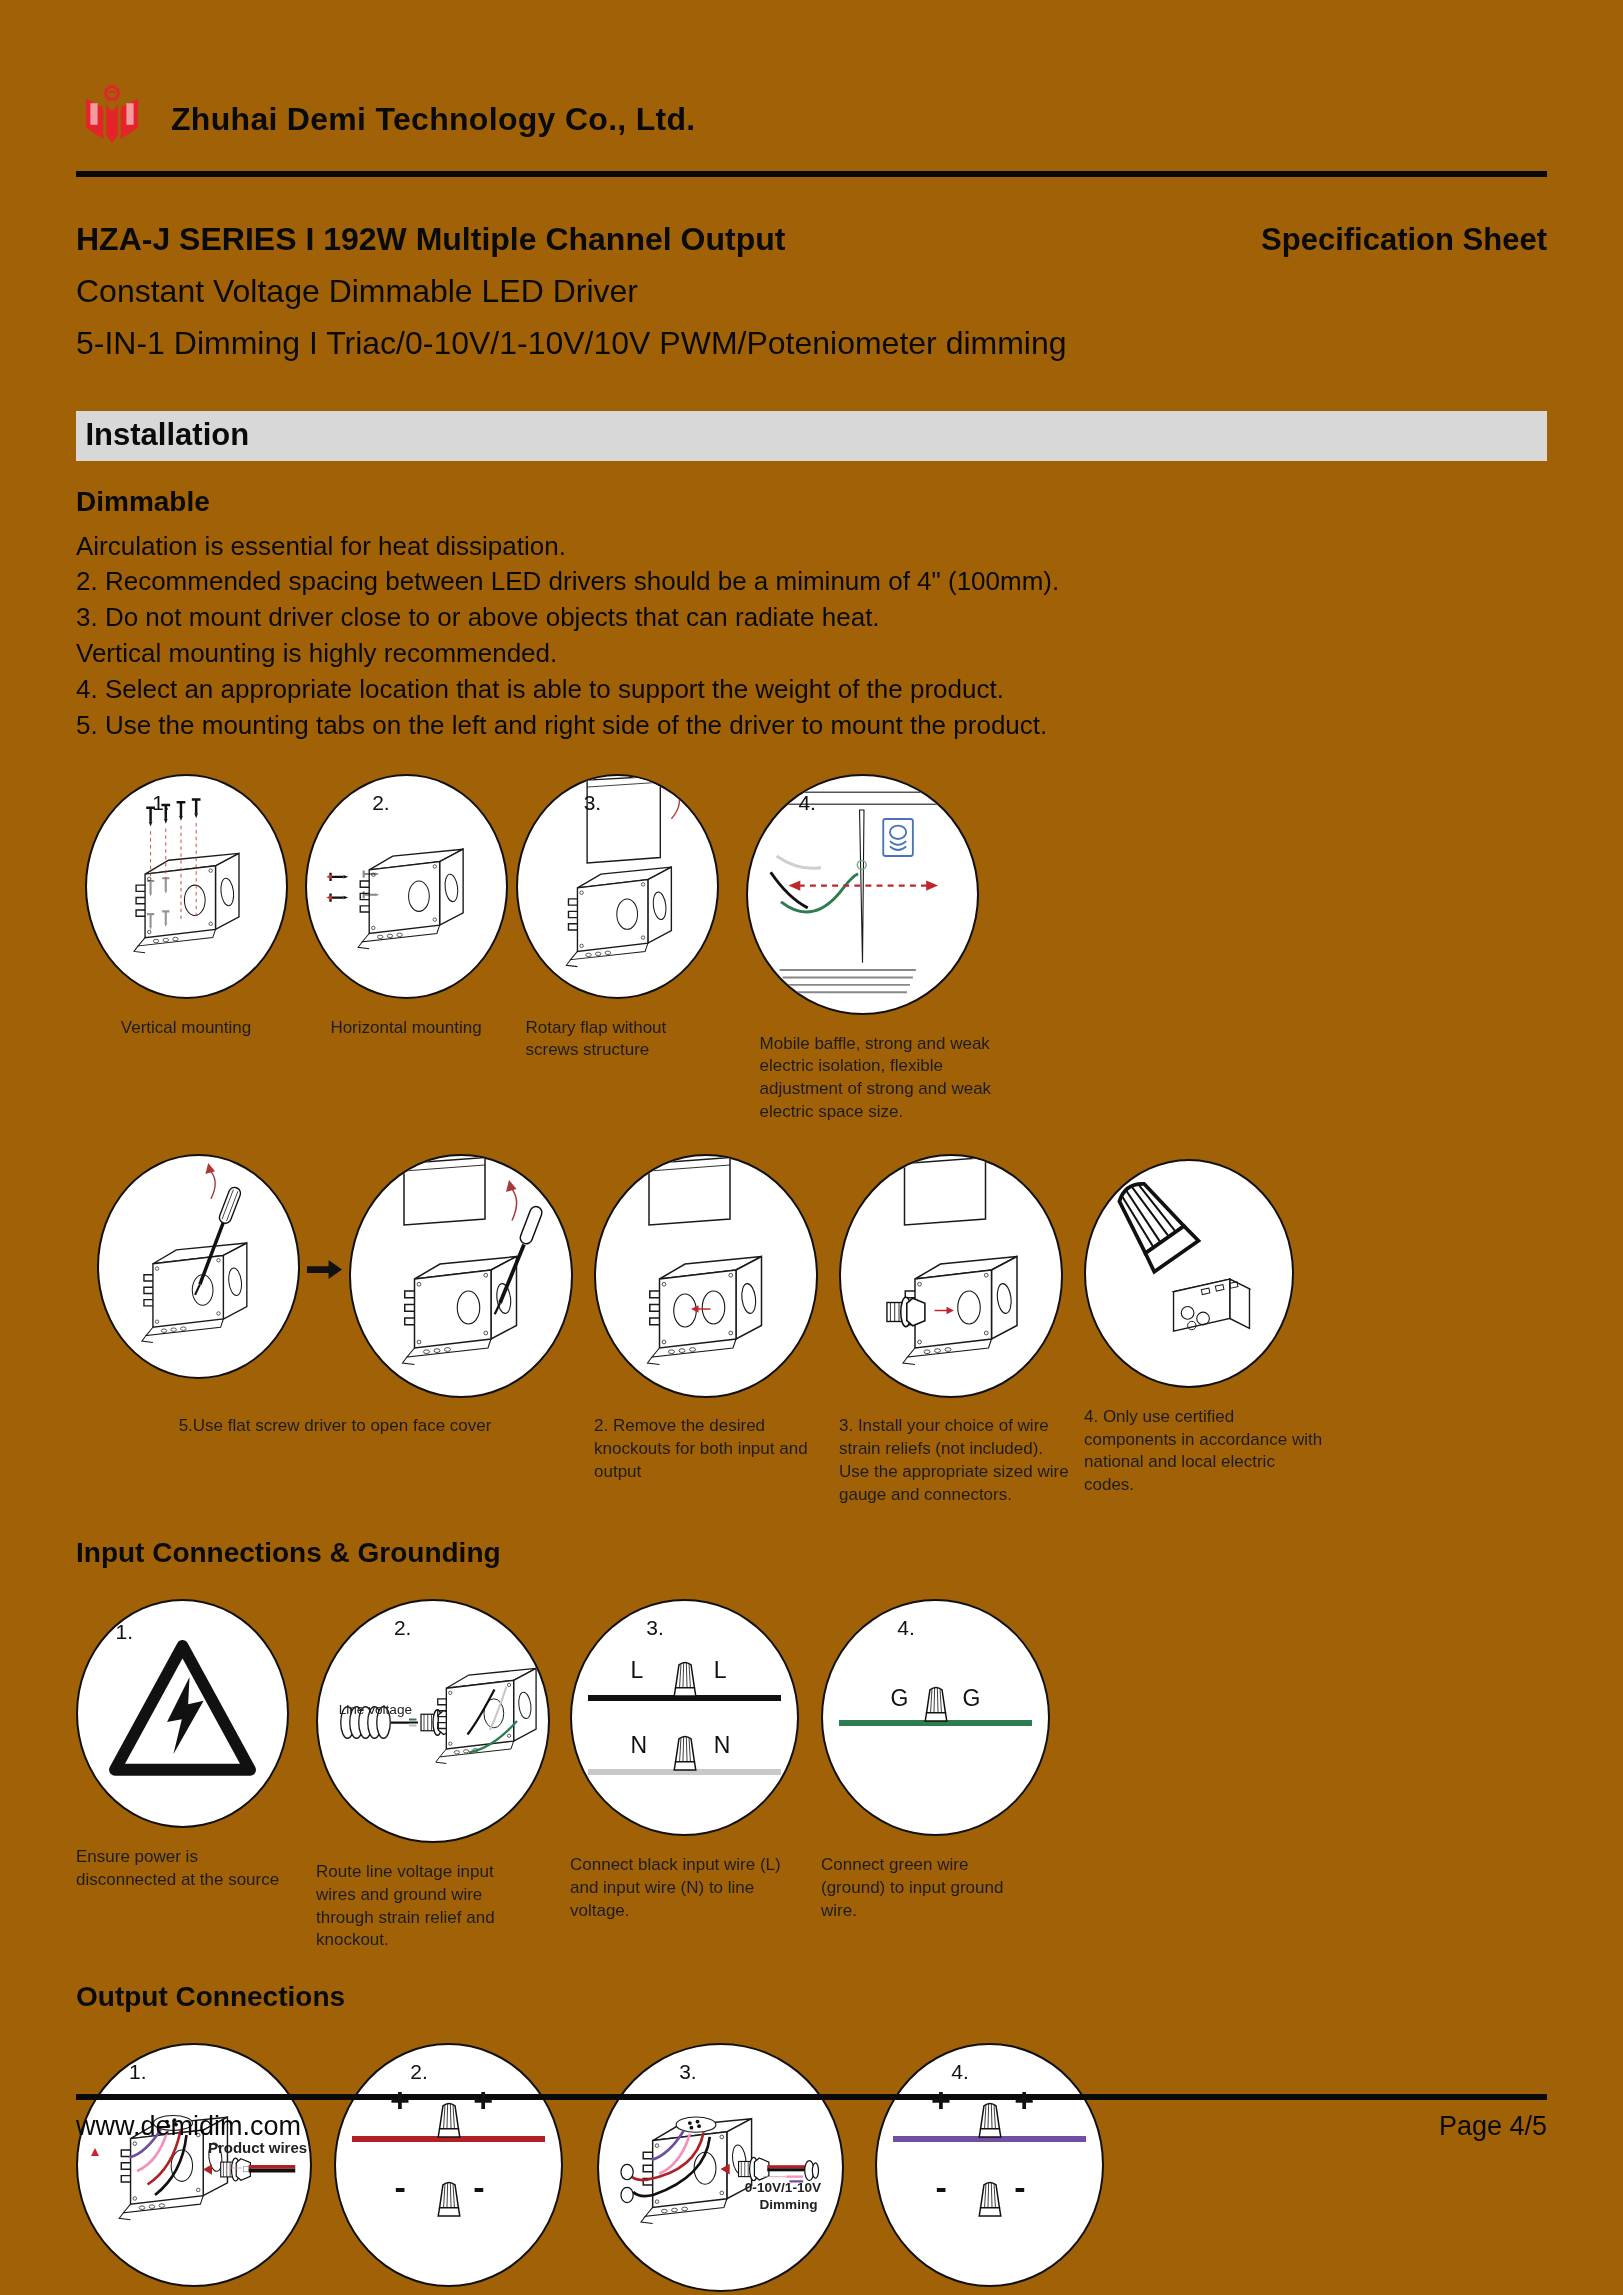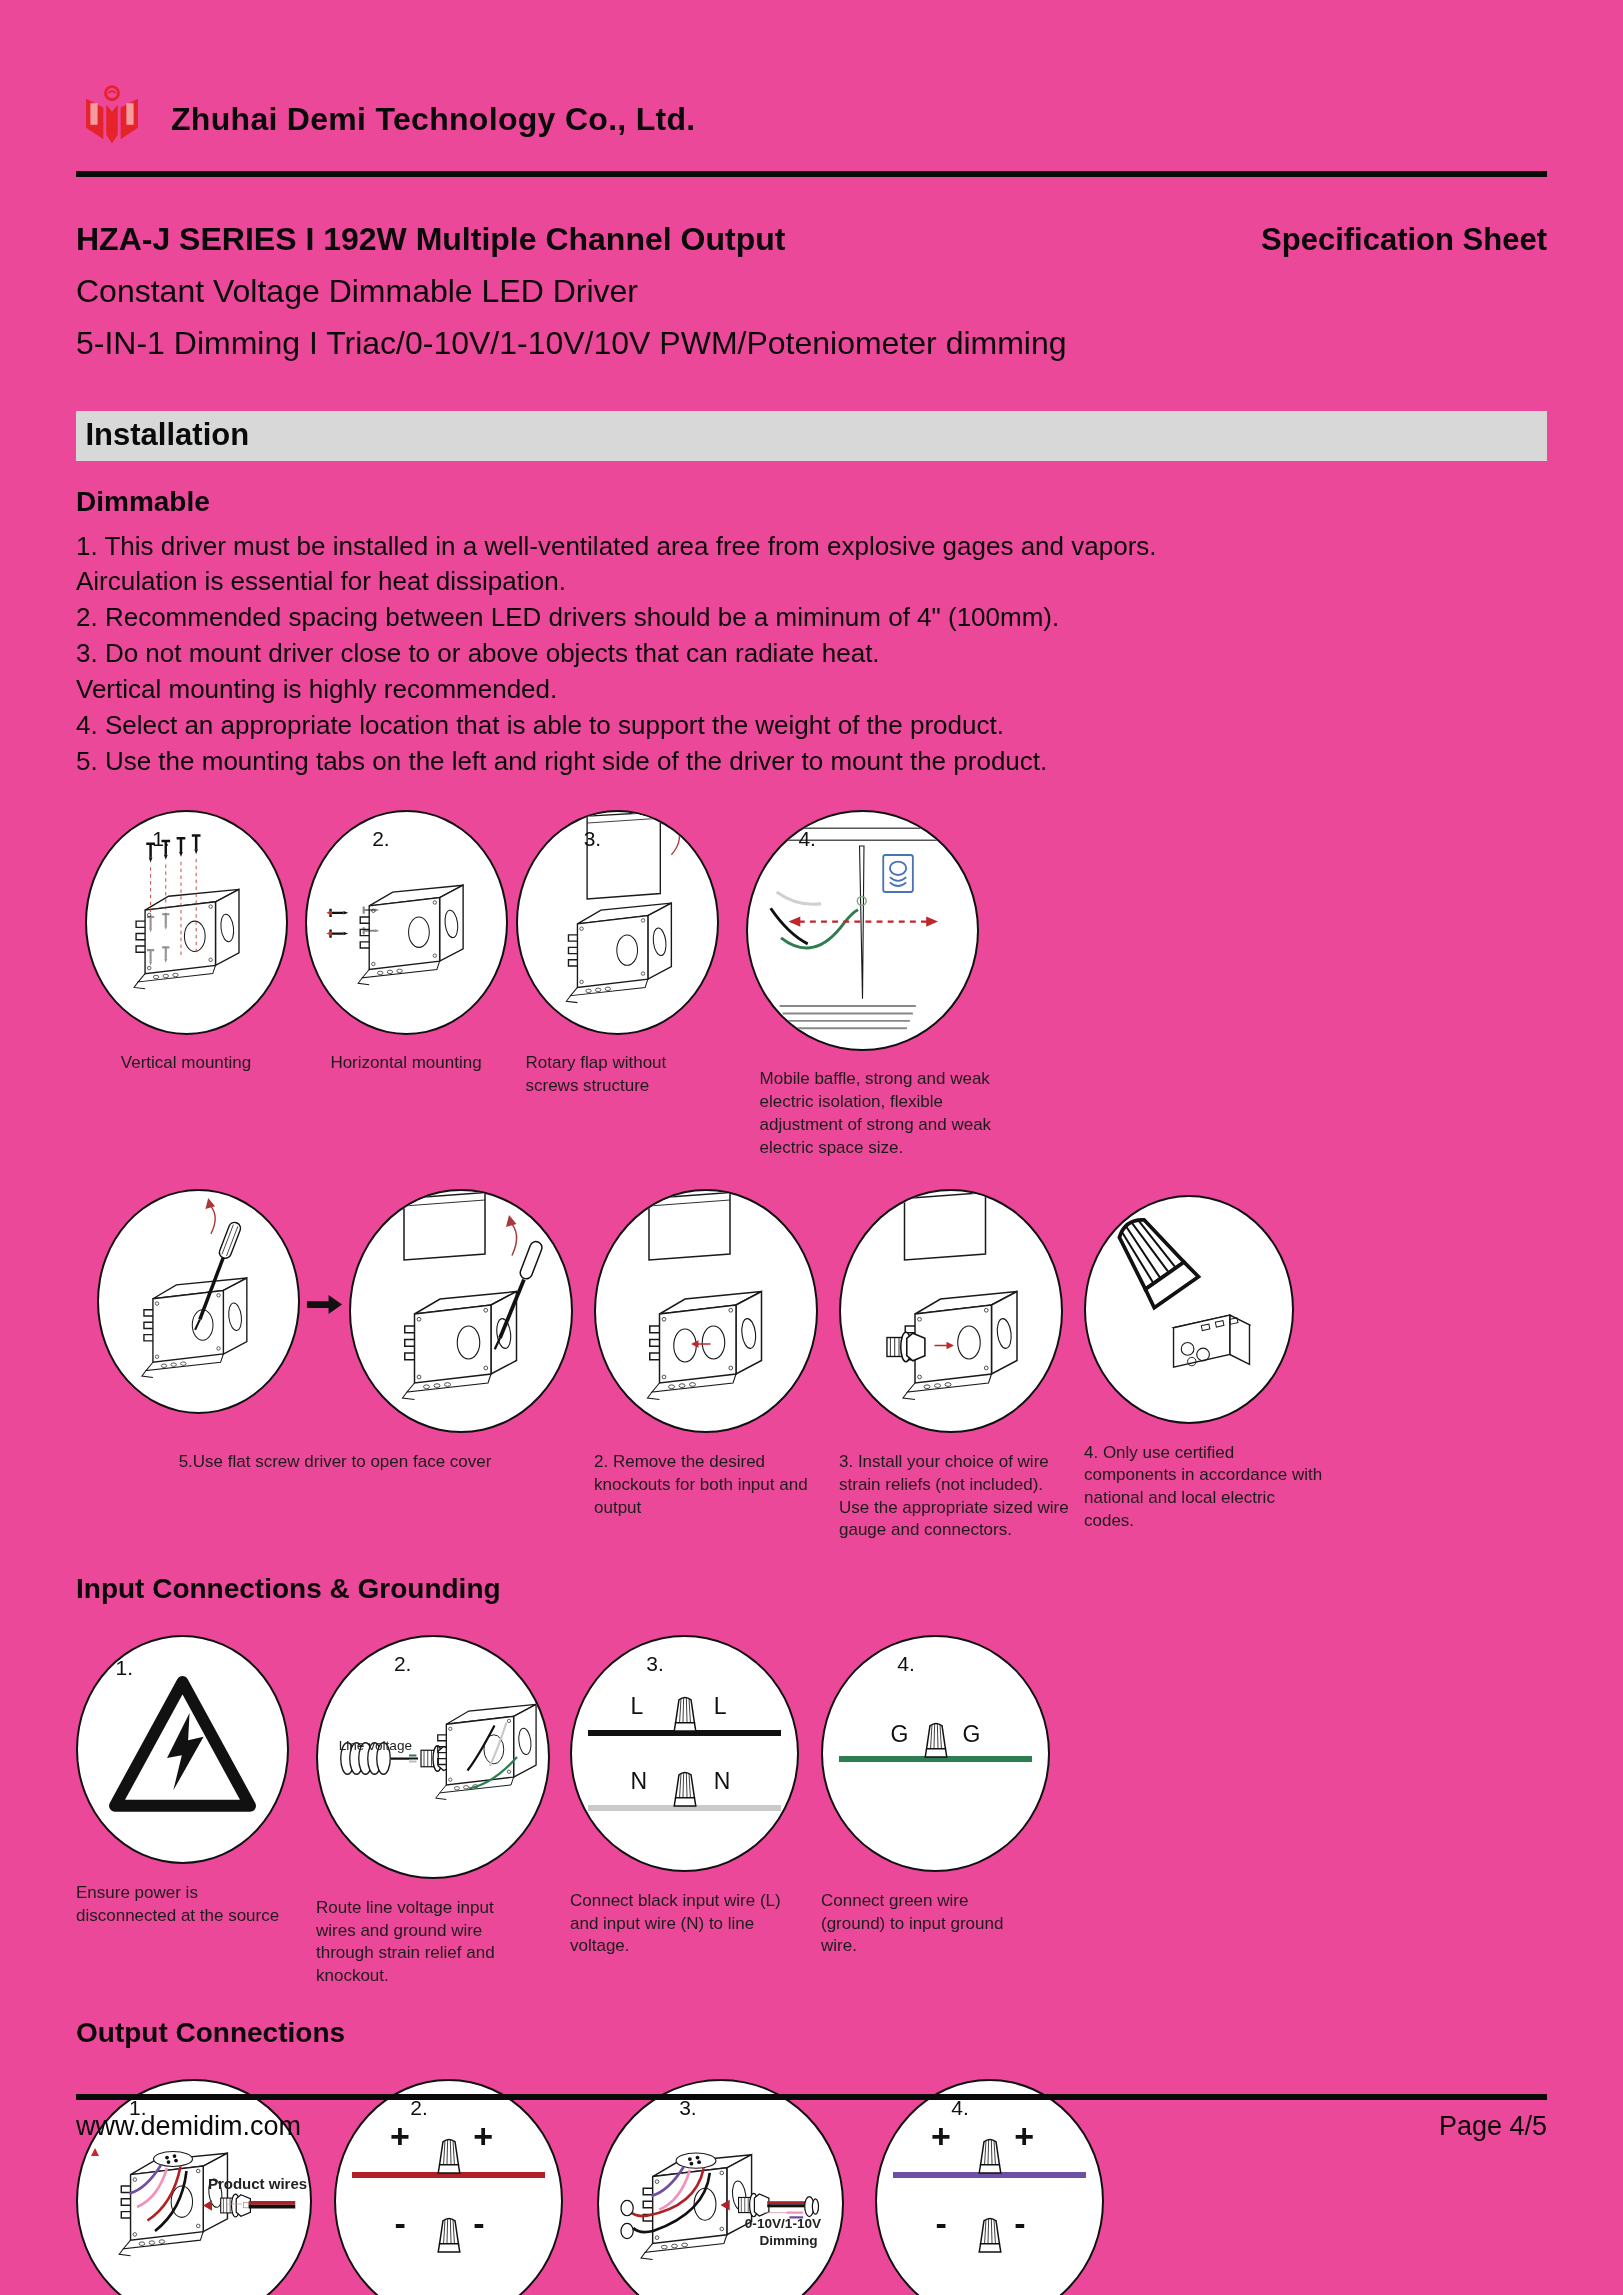--- a/index.html
+++ b/index.html
@@ -3,7 +3,7 @@
 <meta charset="utf-8">
 <style>
   html,body {margin:0;padding:0;background:#e8e8e8;}
-  .page {width:1623px;height:2295px;position:relative;background:#ec4899;
+  .page {width:1623px;height:2295px;position:relative;background:#a16207;
          font-family:"Liberation Sans", sans-serif;color:#0a0a0a;overflow:hidden;}
   .content {padding:0 76px;}
 

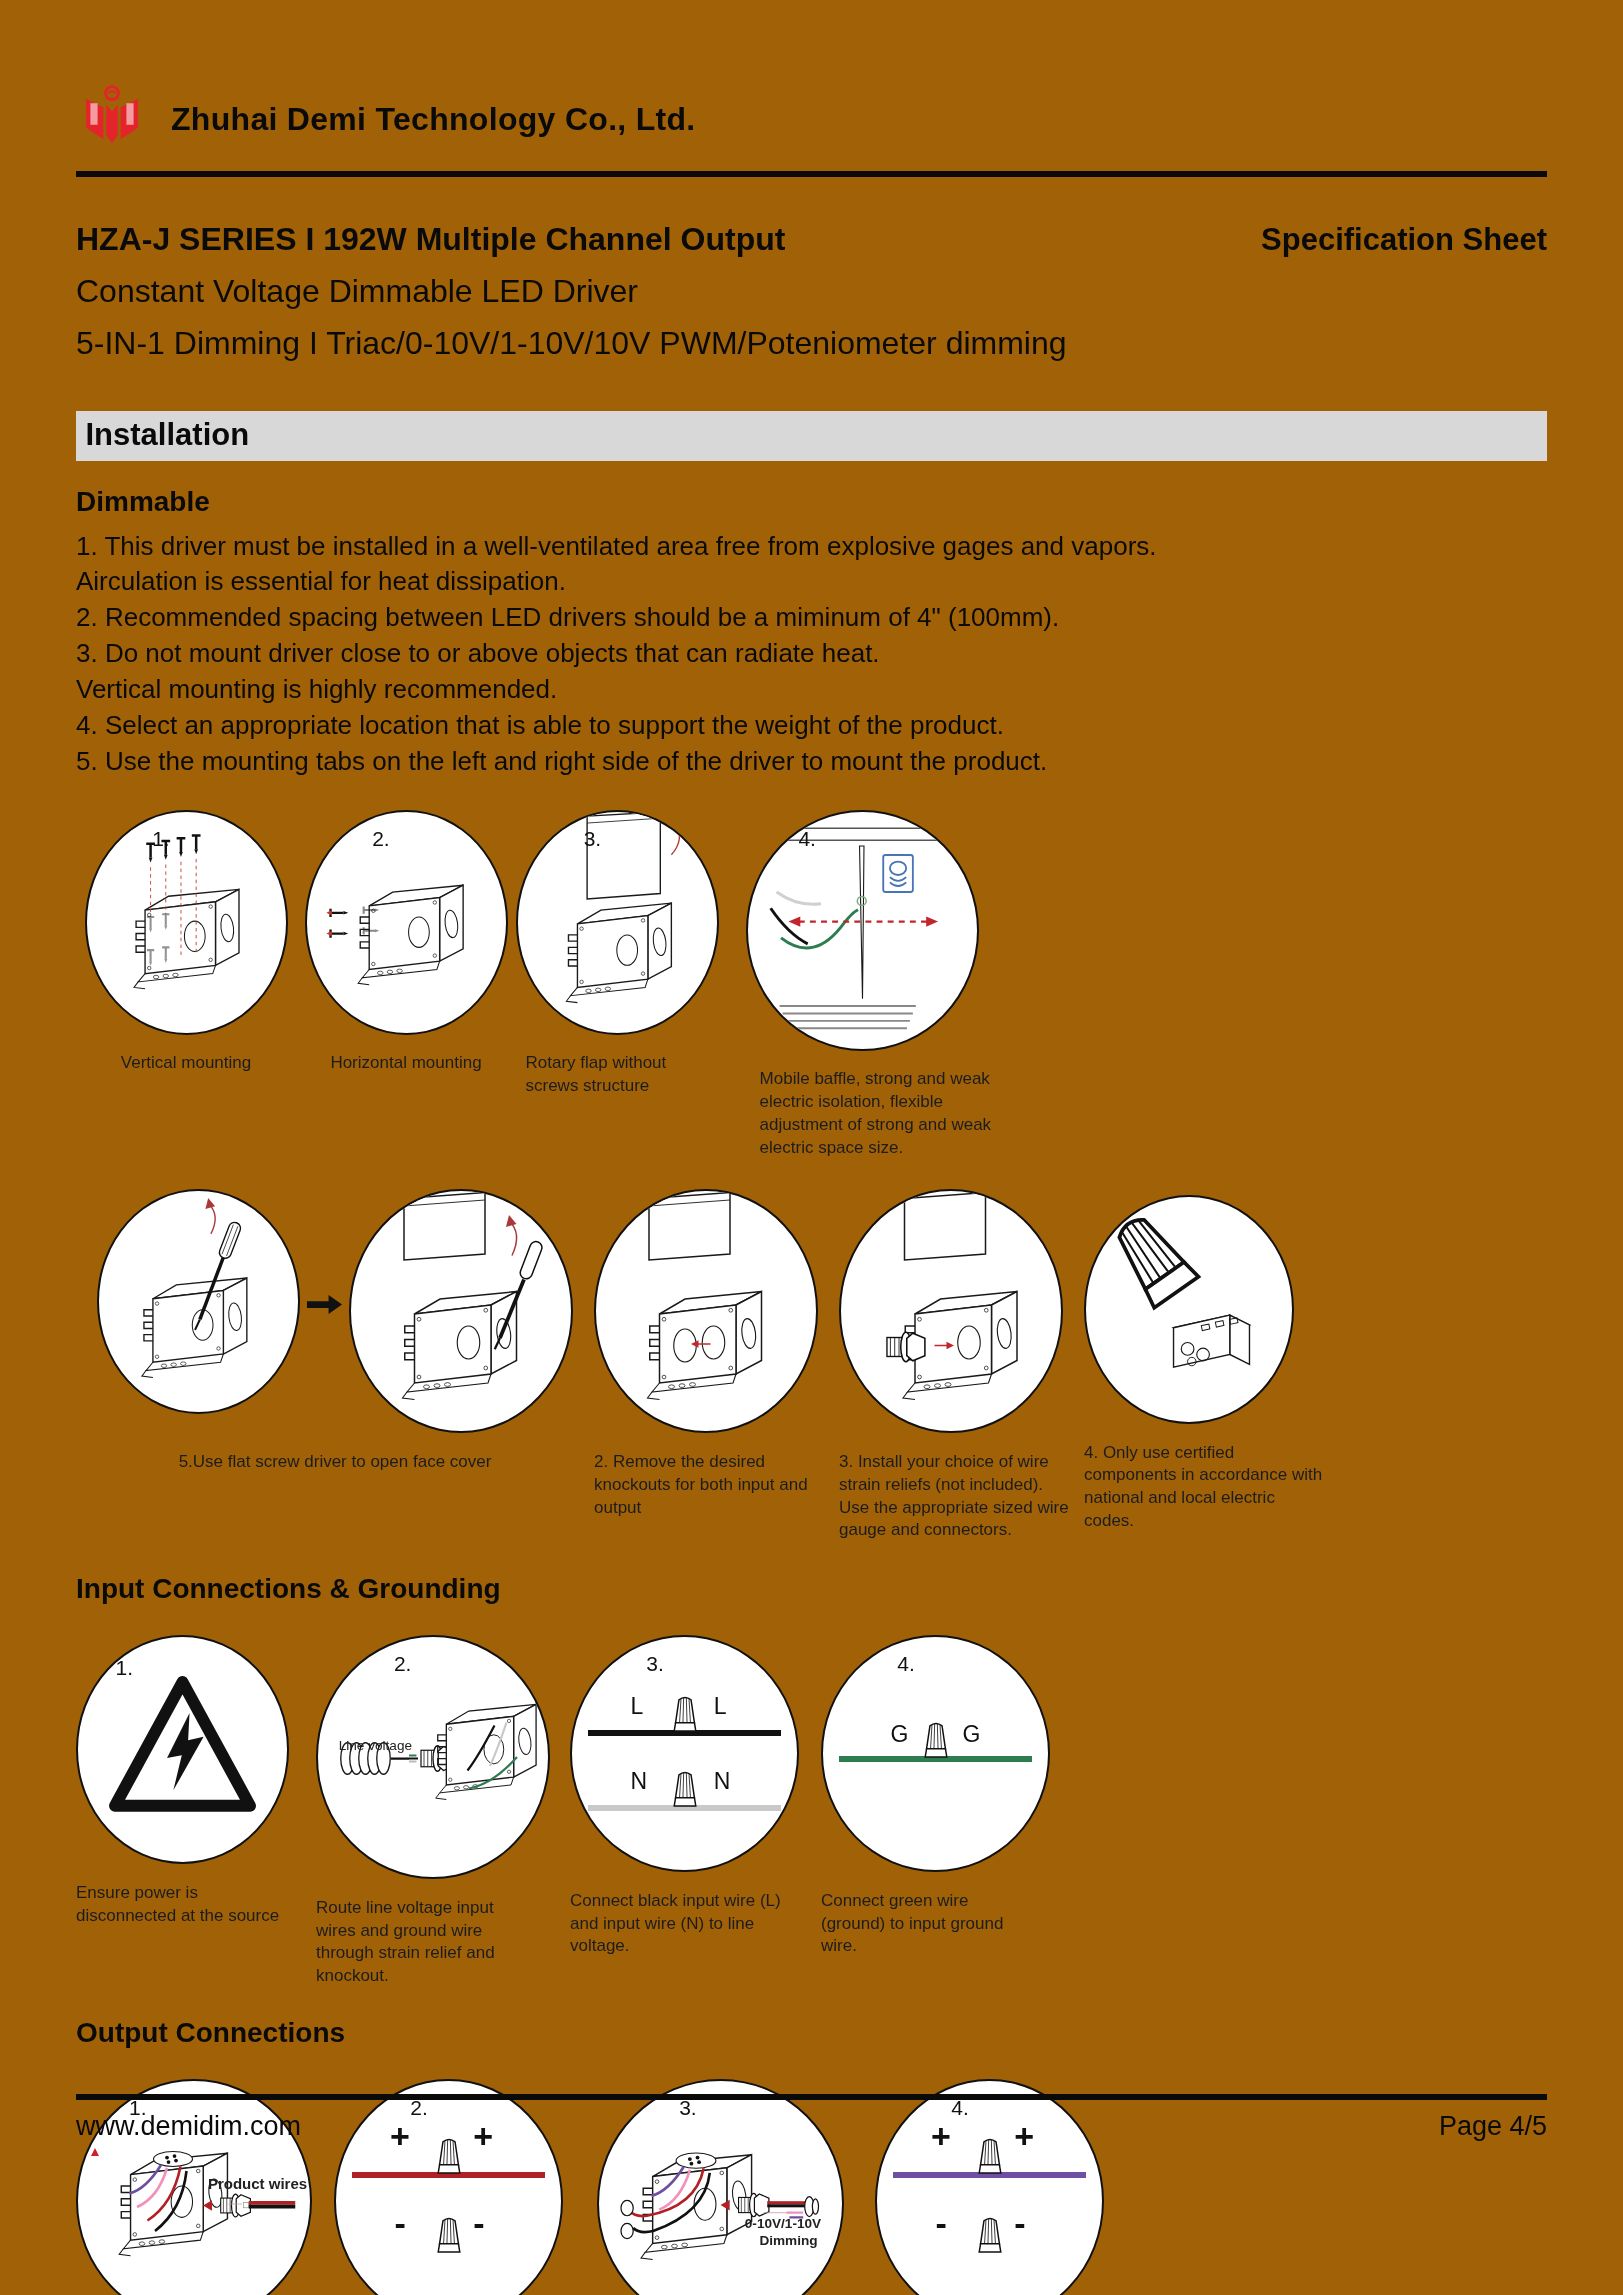--- a/index.html
+++ b/index.html
@@ -122,7 +122,6 @@
 
     <div class="subhead">Dimmable</div>
     <div class="instructions">
-      <div>1. This driver must be installed in a well-ventilated area free from explosive gages and vapors.</div>
       <div>Airculation is essential for heat dissipation.</div>
       <div>2. Recommended spacing between LED drivers should be a miminum of 4" (100mm).</div>
       <div>3. Do not mount driver close to or above objects that can radiate heat.</div>

